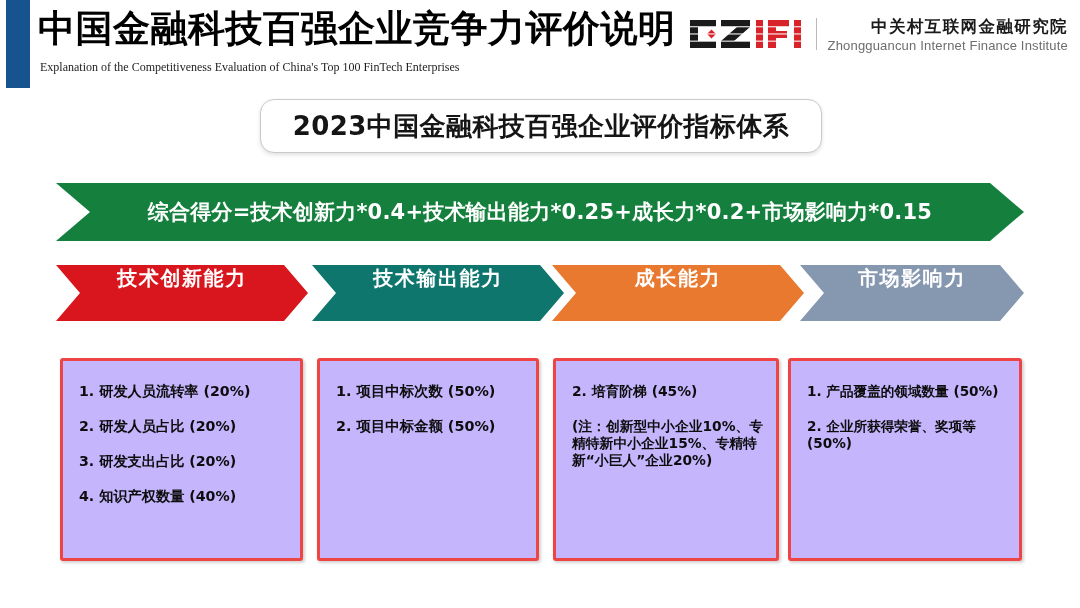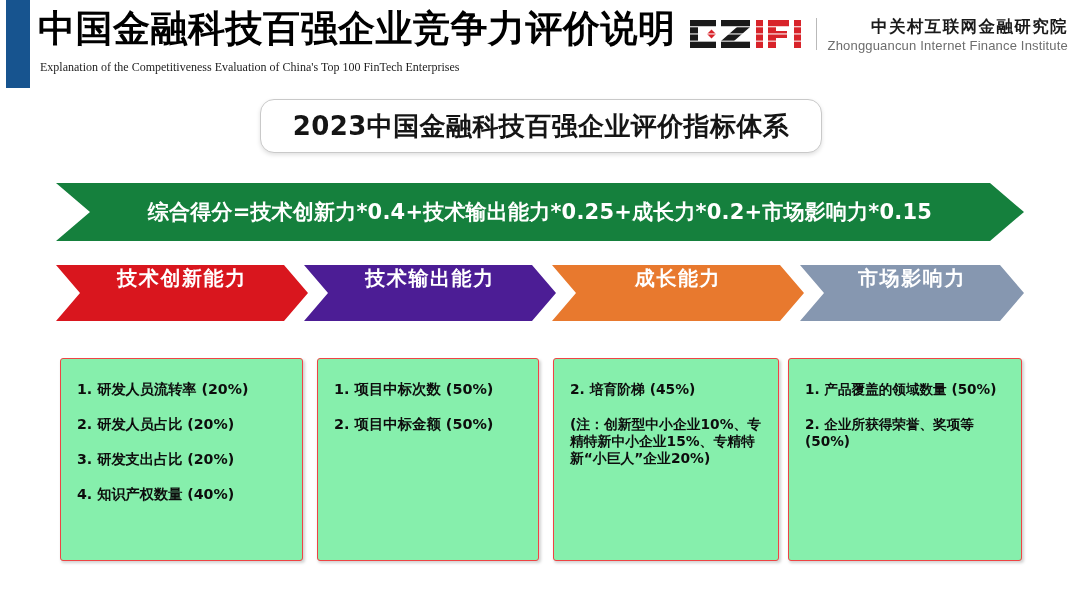--- a/index.html
+++ b/index.html
@@ -175,7 +175,7 @@
     white-space: nowrap;
   }
   .chev-0 { left: 0px;   width: 252px; background: #d9161e; }
-  .chev-1 { left: 248px; width: 252px; background: #4c1d95; }
+  .chev-1 { left: 256px; width: 252px; background: #0f766e; }
   .chev-2 { left: 496px; width: 252px; background: #e8792e; }
   .chev-3 { left: 744px; width: 224px; background: #8697b0; }
 

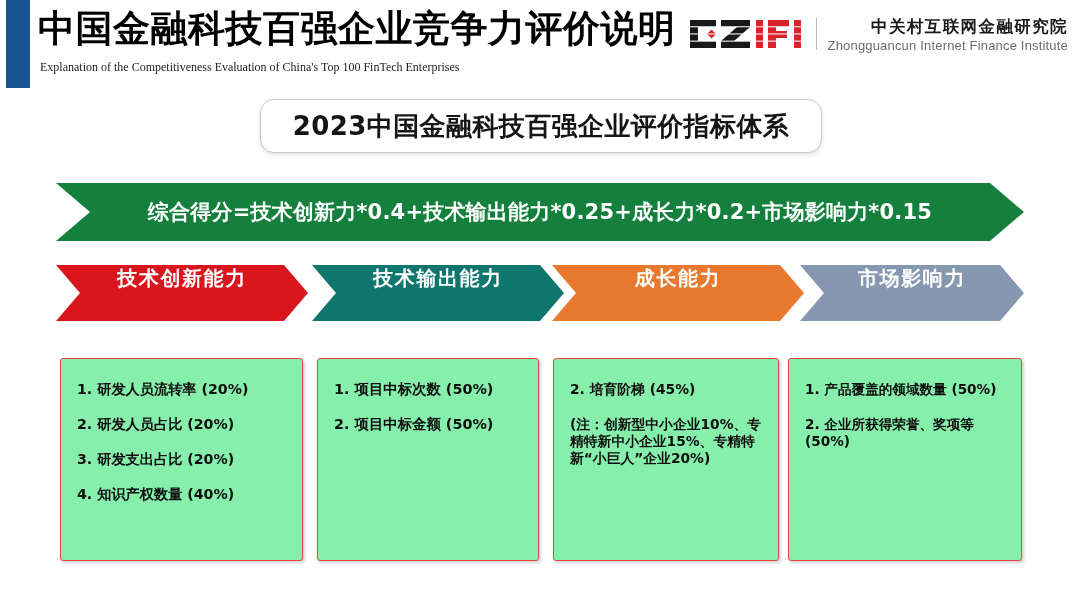--- a/index.html
+++ b/index.html
@@ -191,8 +191,8 @@
     position: absolute;
     top: 0;
     height: 203px;
-    background: #86efac;
-    border: 1px solid #ef4444;
+    background: #c4b5fd;
+    border: 3px solid #ef4444;
     border-radius: 3px;
     box-shadow: 1.5px 2px 3px rgba(0,0,0,0.18);
     box-sizing: border-box;

